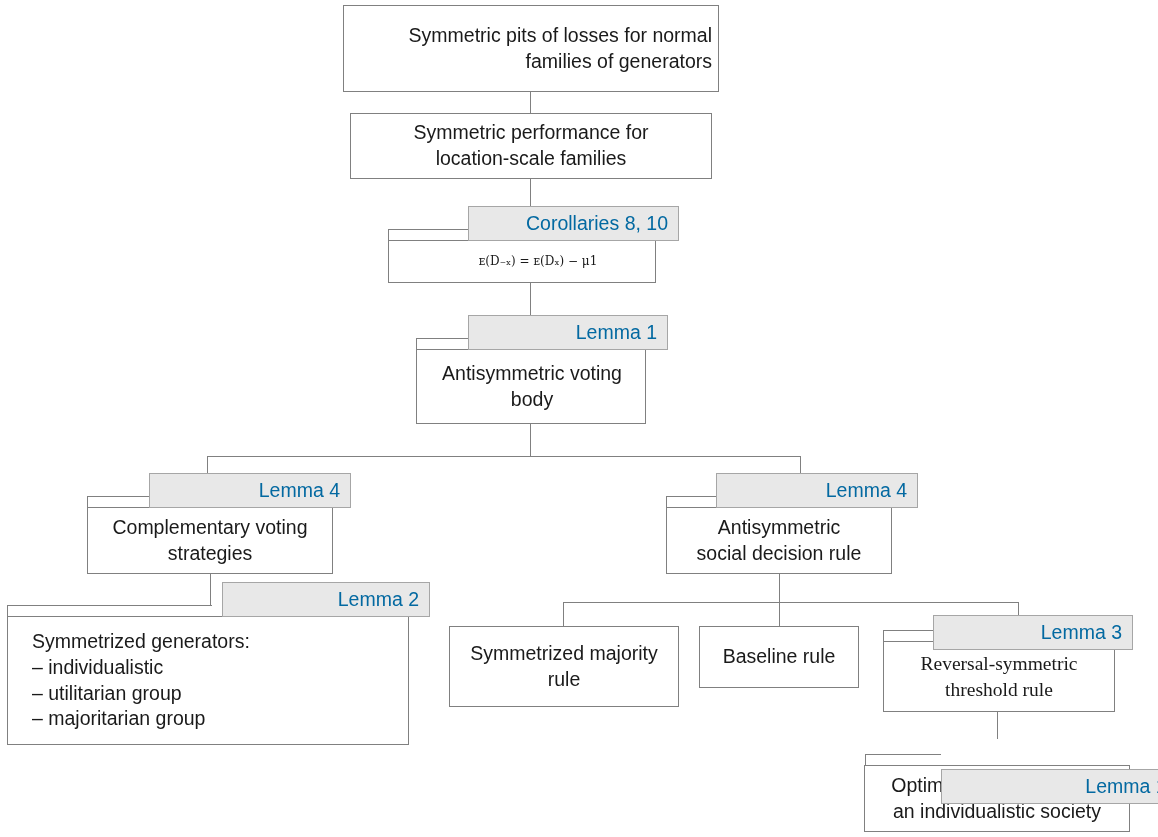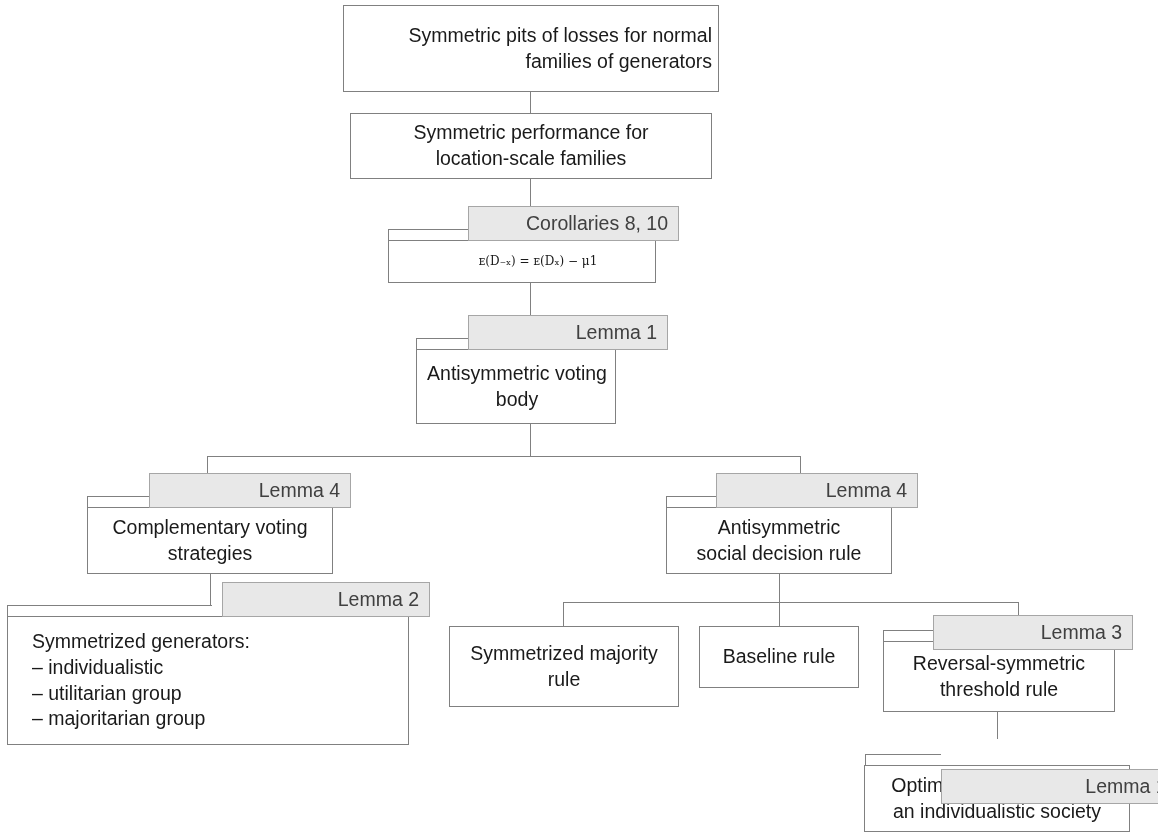--- a/index.html
+++ b/index.html
@@ -71,7 +71,7 @@
     padding-right: 10px;
     font-size: 19.5px;
     line-height: 1;
-    color: #404040;
+    color: #0369a1;
     z-index: 3;
   }
   .badge .btxt { display: block; }

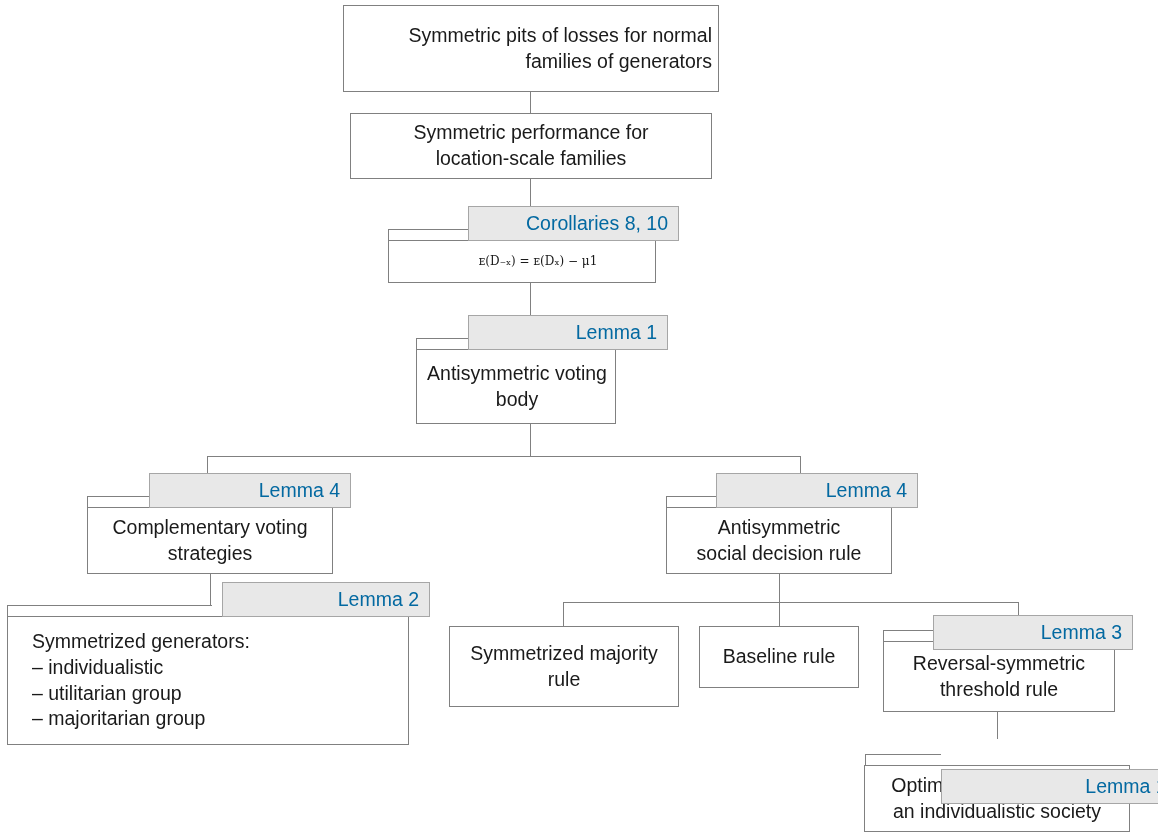--- a/index.html
+++ b/index.html
@@ -137,7 +137,7 @@
     <span class="btxt">Corollaries 8, 10</span>
   </div>
 
-  <div class="node" style="left:416px; top:349px; width:200px; height:75px;padding-left:8px;">
+  <div class="node" style="left:416px; top:349px; width:230px; height:75px;padding-left:8px;">
     <span class="txt">Antisymmetric voting
 body</span>
   </div>

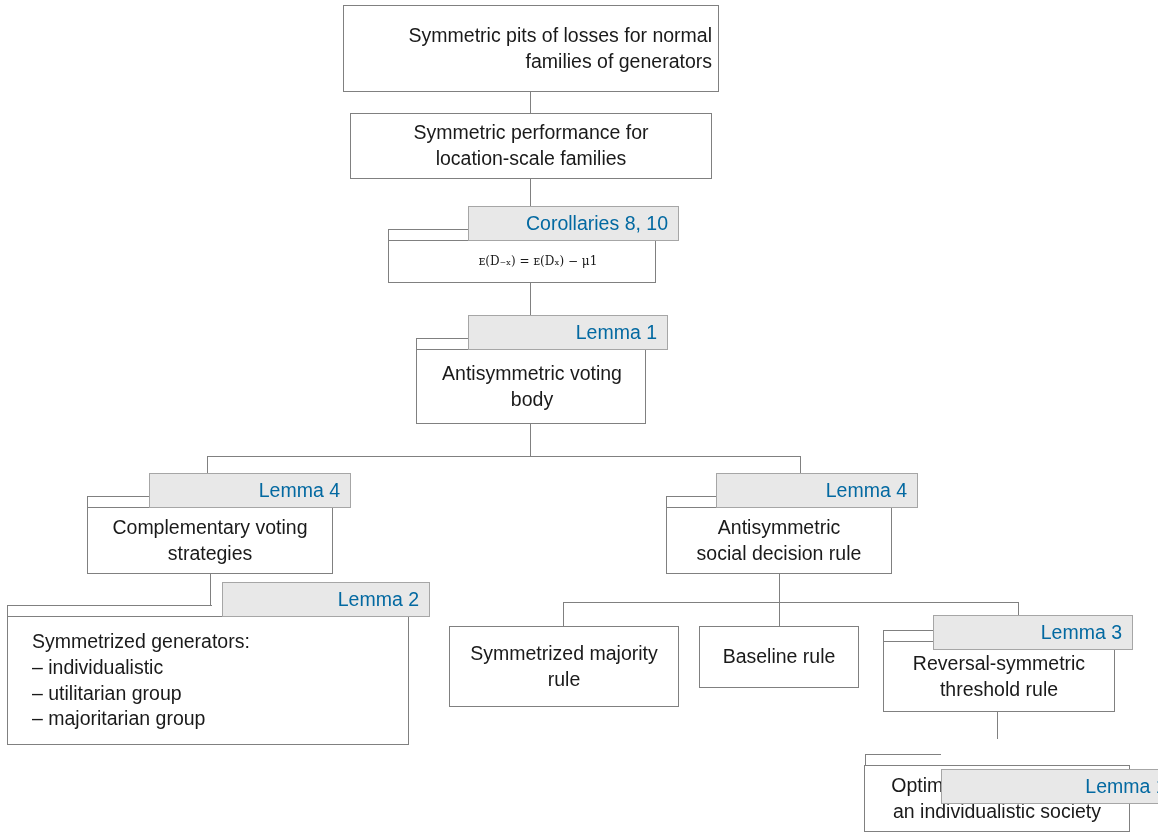--- a/index.html
+++ b/index.html
@@ -180,7 +180,7 @@
     <span class="txt">Baseline rule</span>
   </div>
 
-  <div class="node" style="left:883px; top:641px; width:232px; height:71px;">
+  <div class="node" style="left:883px; top:641px; width:232px; height:71px;font-family:Liberation Serif, serif;">
     <span class="txt">Reversal-symmetric
 threshold rule</span>
   </div>

